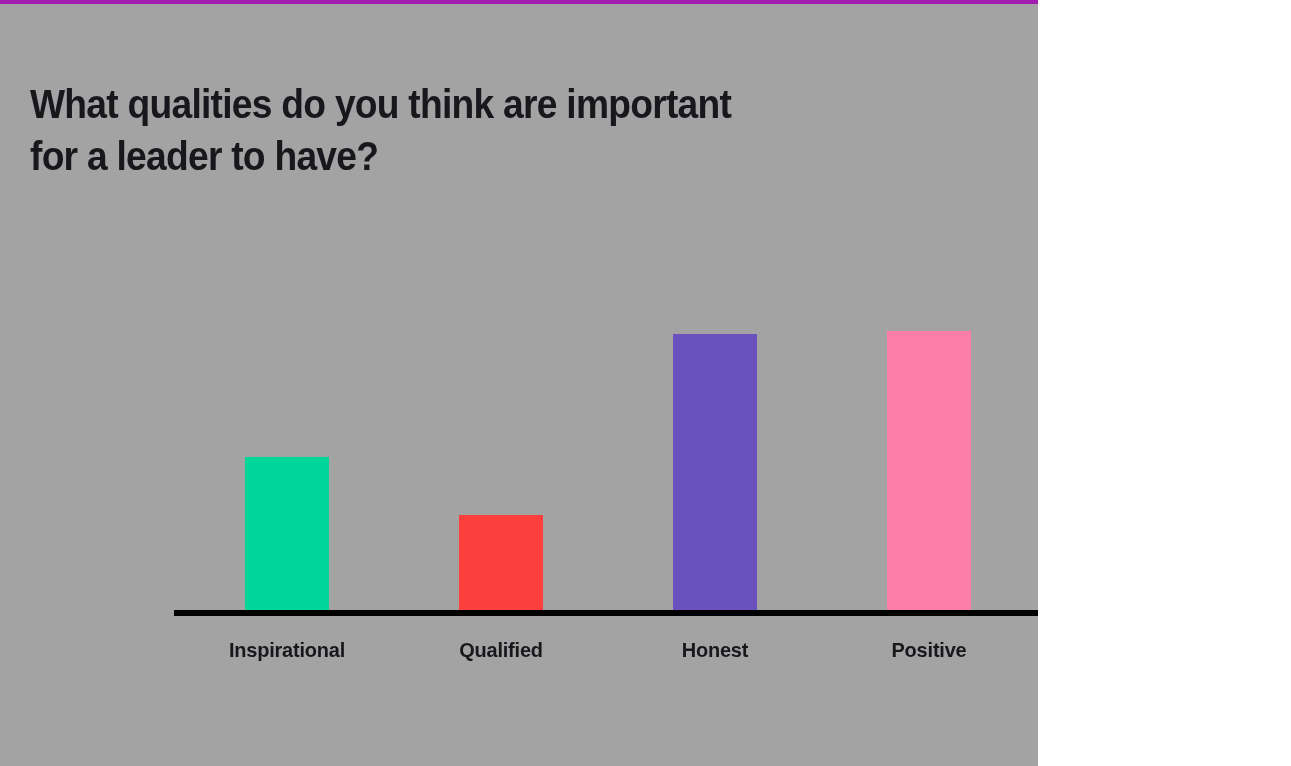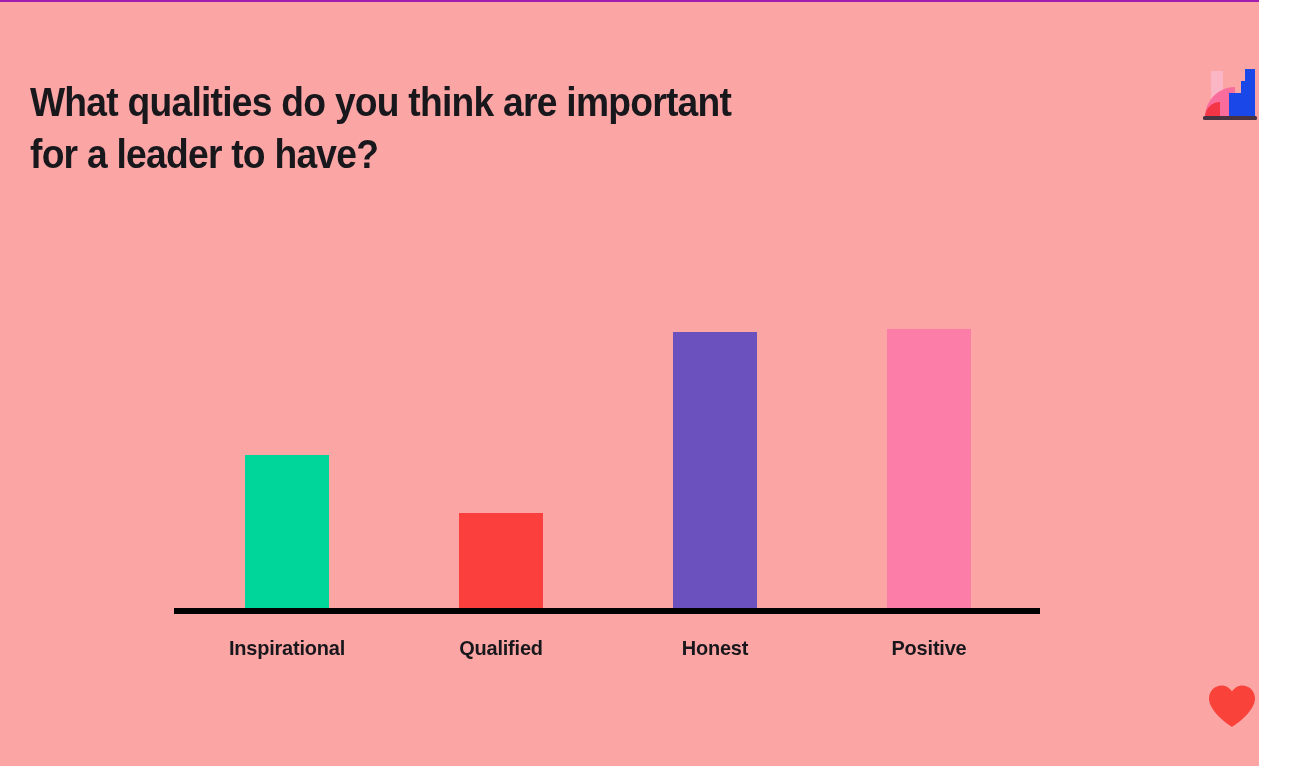--- a/index.html
+++ b/index.html
@@ -14,11 +14,11 @@
 
   #slide {
     position: relative;
-    width: 1259px;
+    width: 1038px;
     height: 766px;
-    background: #fca5a5;
+    background: #a3a3a3;
     overflow: hidden;
-    border-top: 2px solid #a21caf;
+    border-top: 4px solid #a21caf;
     box-sizing: border-box;
   }
 

